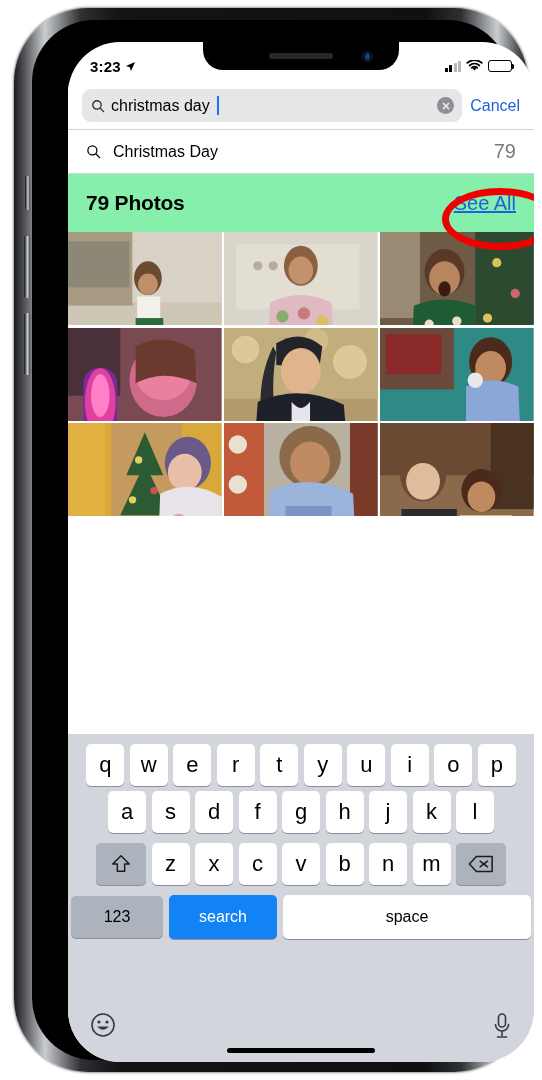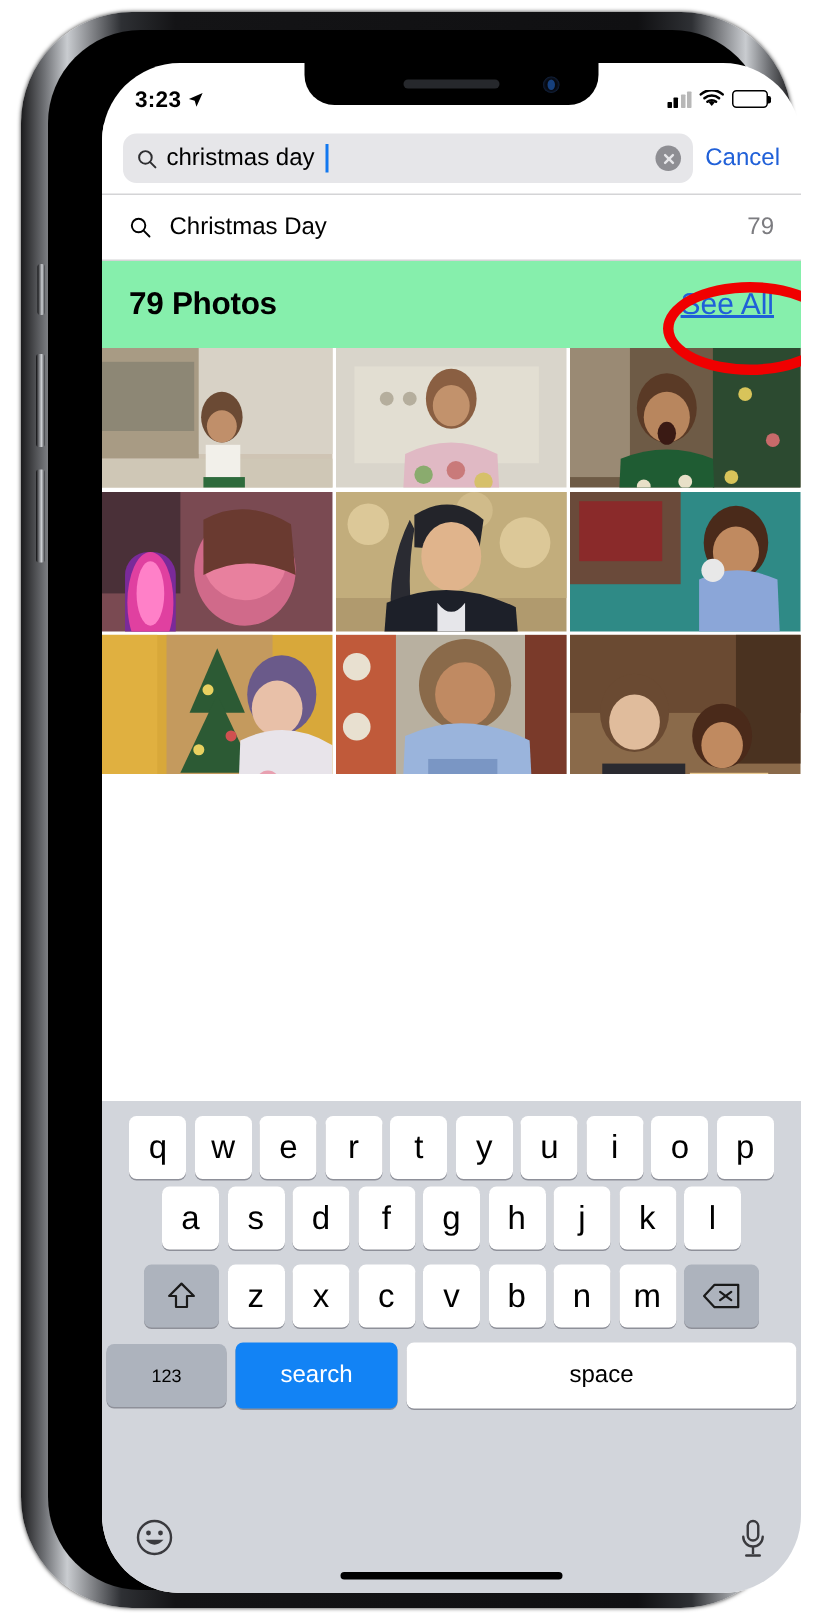--- a/index.html
+++ b/index.html
@@ -77,7 +77,7 @@
     border-top:.5px solid #d4d4d6; border-bottom:.5px solid #d4d4d6; }
   #suggest-icon{ width:15px; height:15px; flex:0 0 auto; }
   #suggest-label{ font-size:16px; color:#000; flex:1; }
-  #suggest-count{ font-size:16px; color:#7c7c80; }
+  #suggest-count{ font-size:20px; color:#7c7c80; }
 
   
   #photos-header{ position:absolute; top:132px; left:0; width:466px; height:58px; background:#86efac;

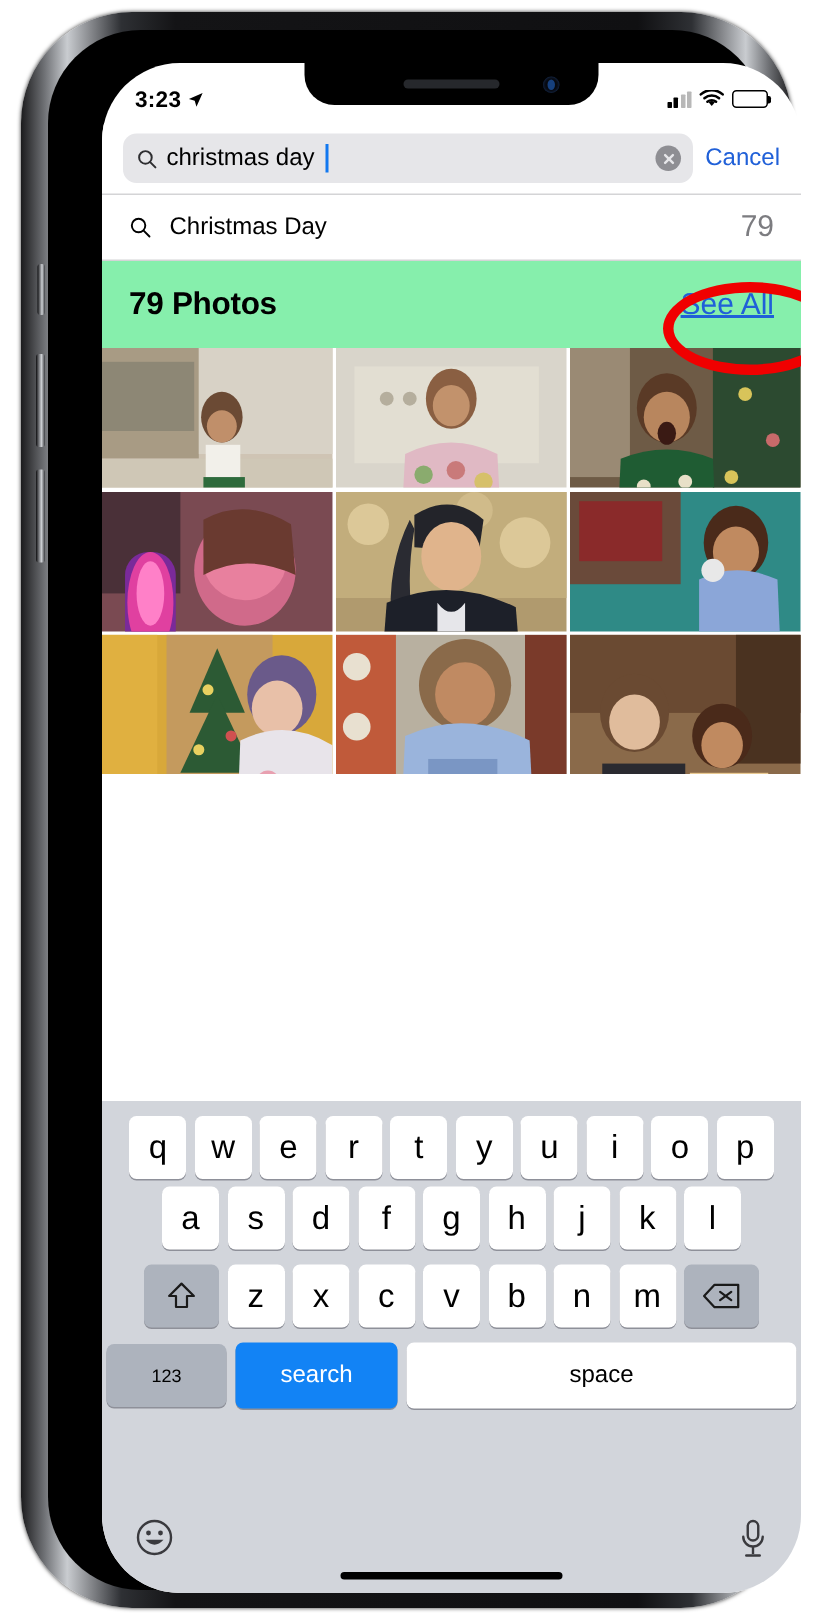--- a/index.html
+++ b/index.html
@@ -111,7 +111,7 @@
     display:flex; align-items:center; justify-content:center; }
   #key-shift{ width:50px; }
   #key-delete{ width:50px; }
-  #key-123{ width:80px; font-size:12px; color:#000; }
+  #key-123{ width:92px; font-size:16px; color:#000; }
   #key-space{ flex:1; background:#fff; border-radius:5px; height:44px; display:flex; align-items:center;
     justify-content:center; font-size:16px; color:#000; box-shadow:0 1px 0 #8e9099; }
   #key-search{ width:108px; background:#1283f5; border-radius:5px; height:44px; display:flex;

